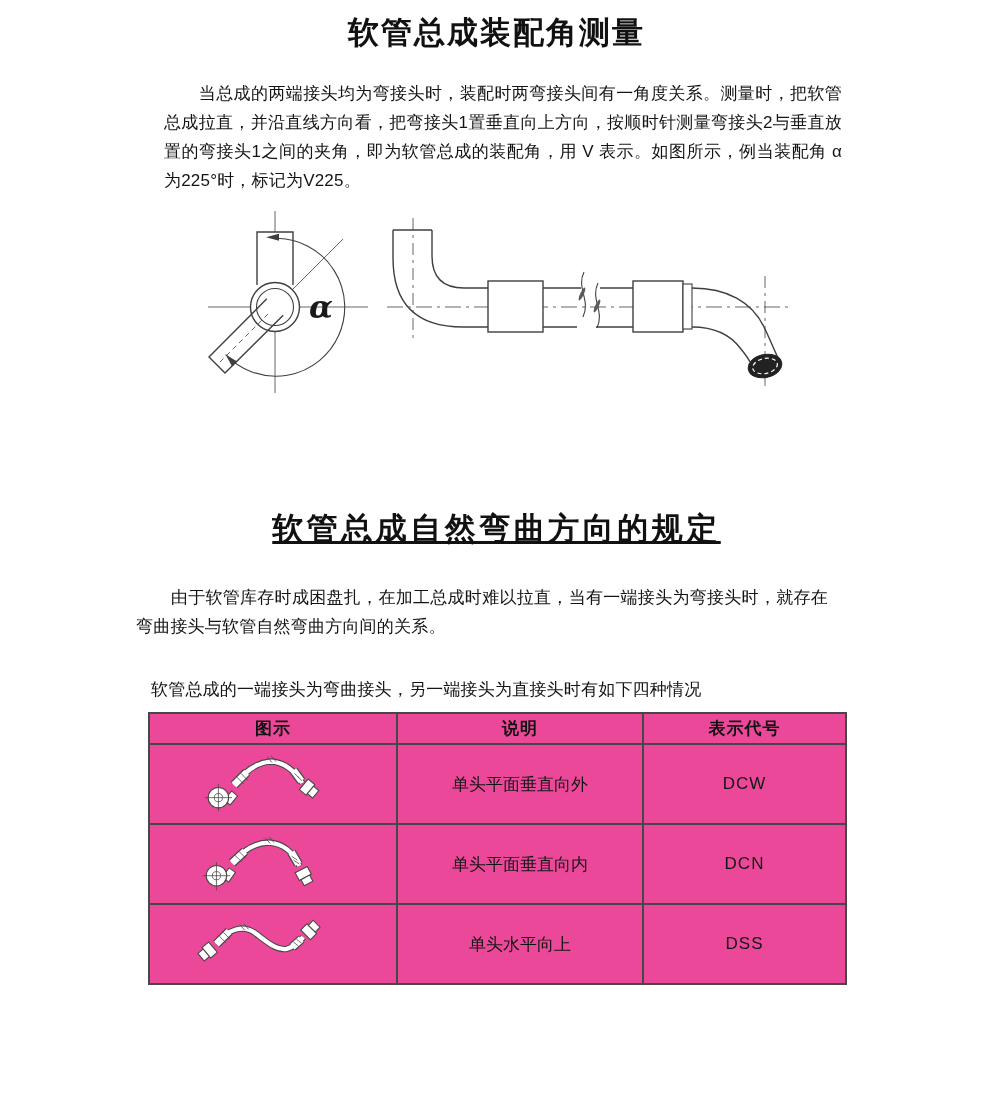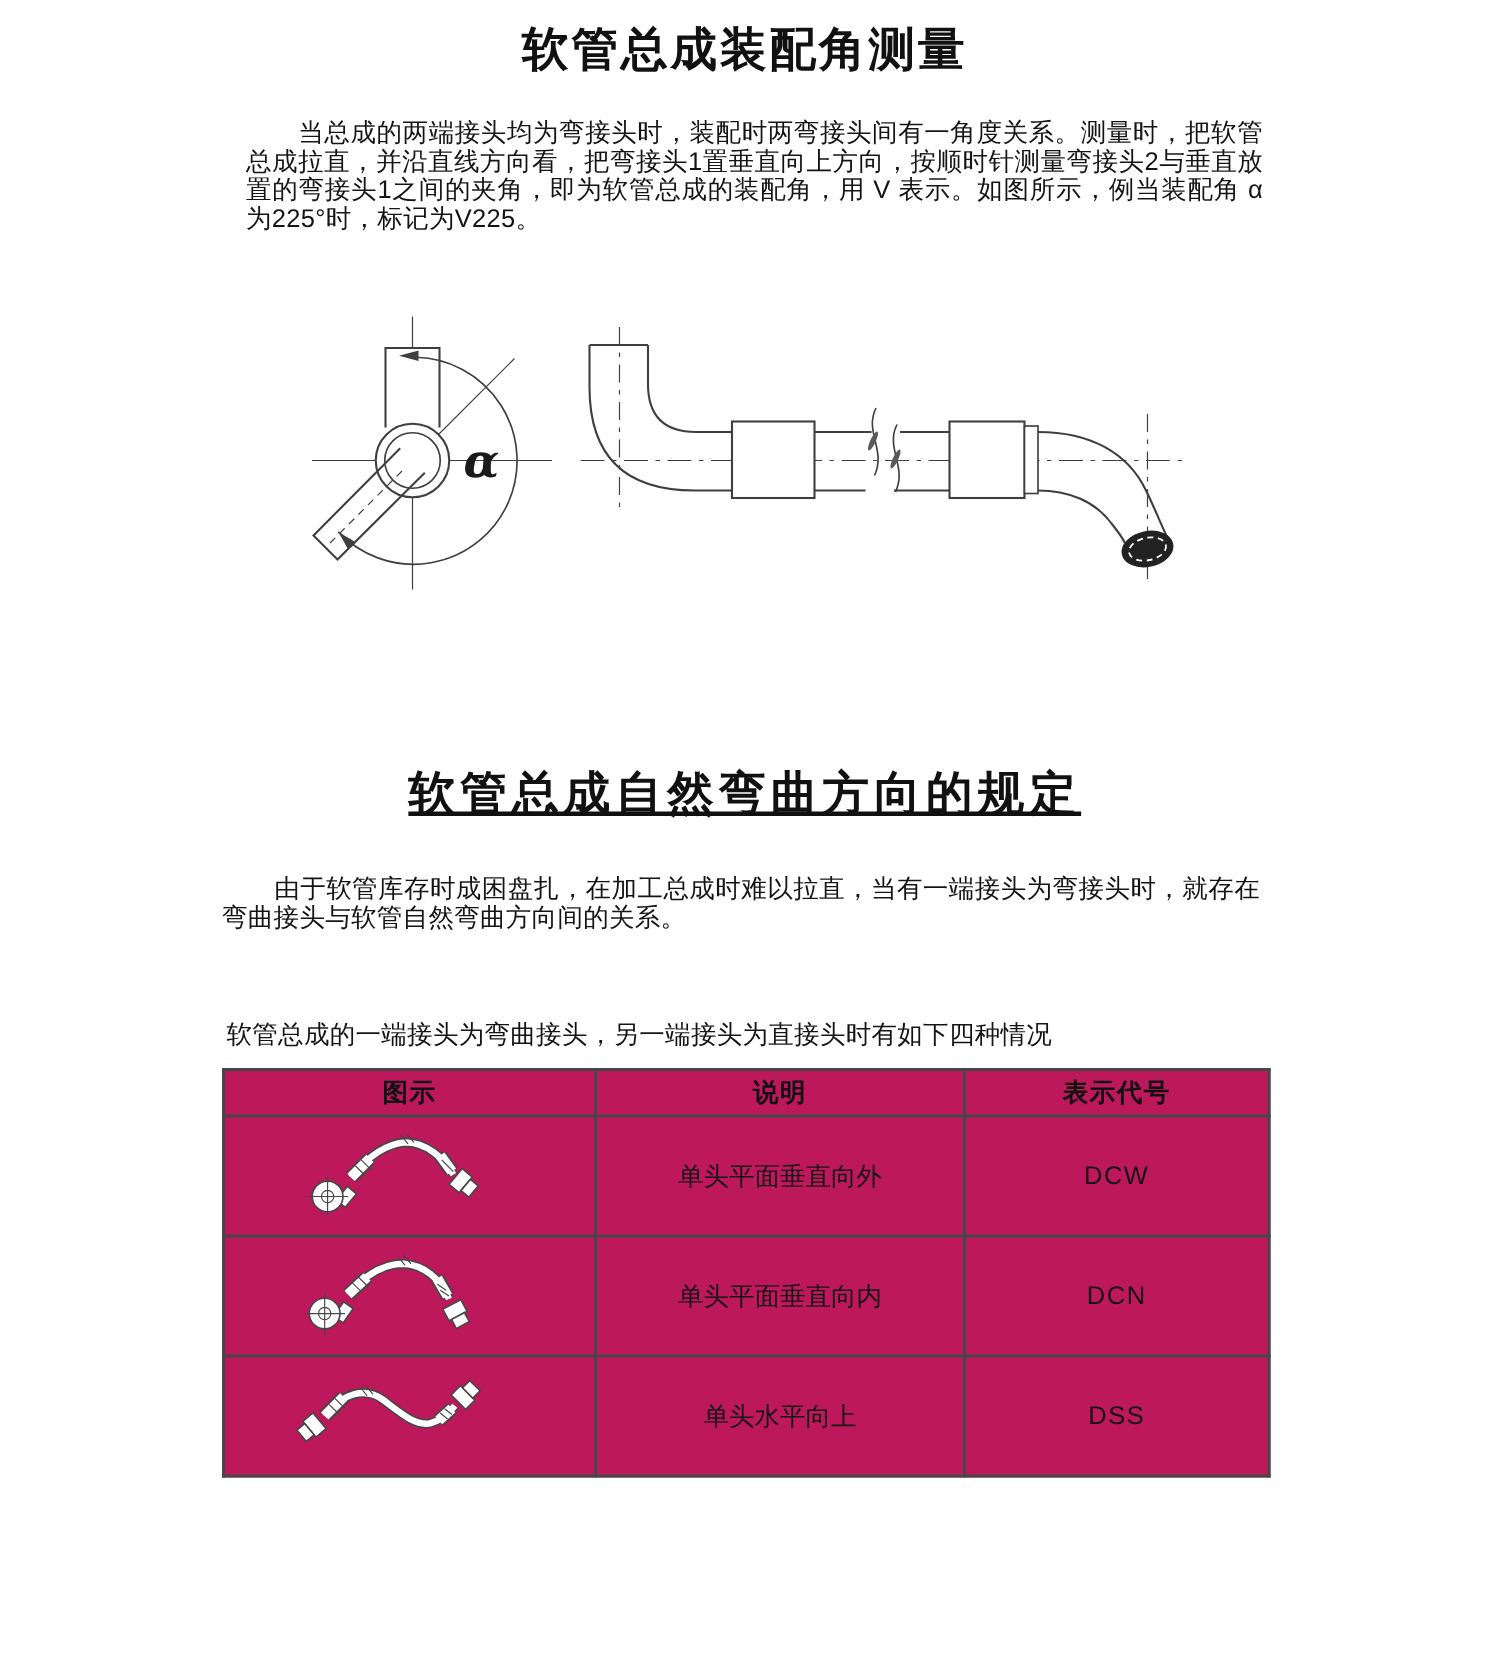--- a/index.html
+++ b/index.html
@@ -15,7 +15,7 @@
   .title1{top:12px;font-size:31px;letter-spacing:2px;}
   .title2{top:508px;font-size:31px;letter-spacing:3.5px;text-decoration:underline;}
   .para{
-    position:absolute;font-size:17px;line-height:19px;letter-spacing:0.2px;
+    position:absolute;font-size:17px;line-height:29px;letter-spacing:0.2px;
     color:#141414;text-align:justify;
   }
   .para1{left:164px;top:79px;width:678px;text-indent:2.05em;}

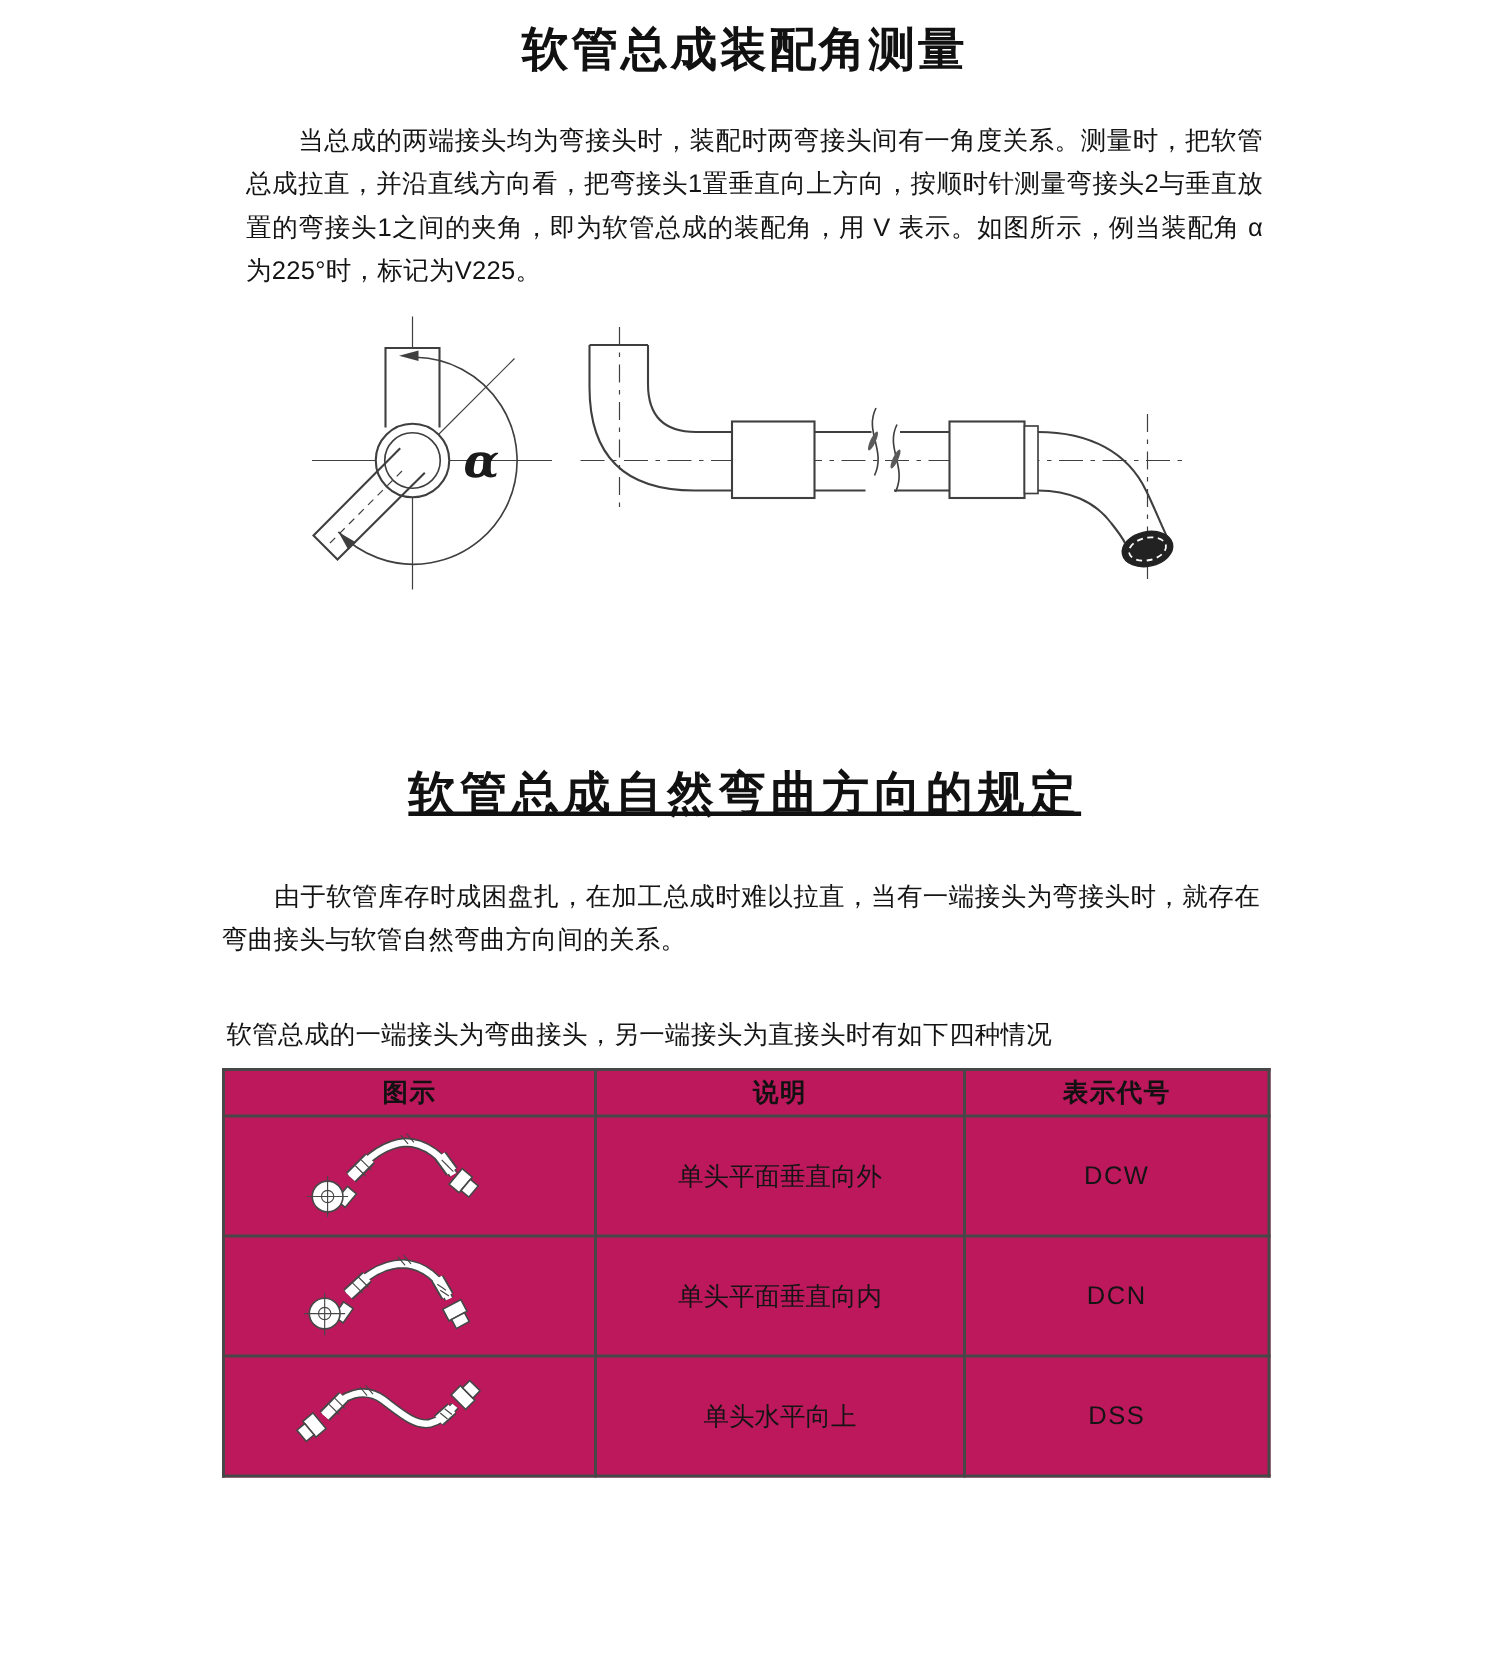--- a/index.html
+++ b/index.html
@@ -19,7 +19,7 @@
     color:#141414;text-align:justify;
   }
   .para1{left:164px;top:79px;width:678px;text-indent:2.05em;}
-  .para2a{left:148px;top:583px;width:692px;text-indent:2.05em;}
+  .para2a{left:136px;top:583px;width:692px;text-indent:2.05em;}
   .para2b{left:148px;top:637px;width:692px;text-indent:2.05em;}
   .table-intro{
     position:absolute;left:151px;top:678px;width:720px;

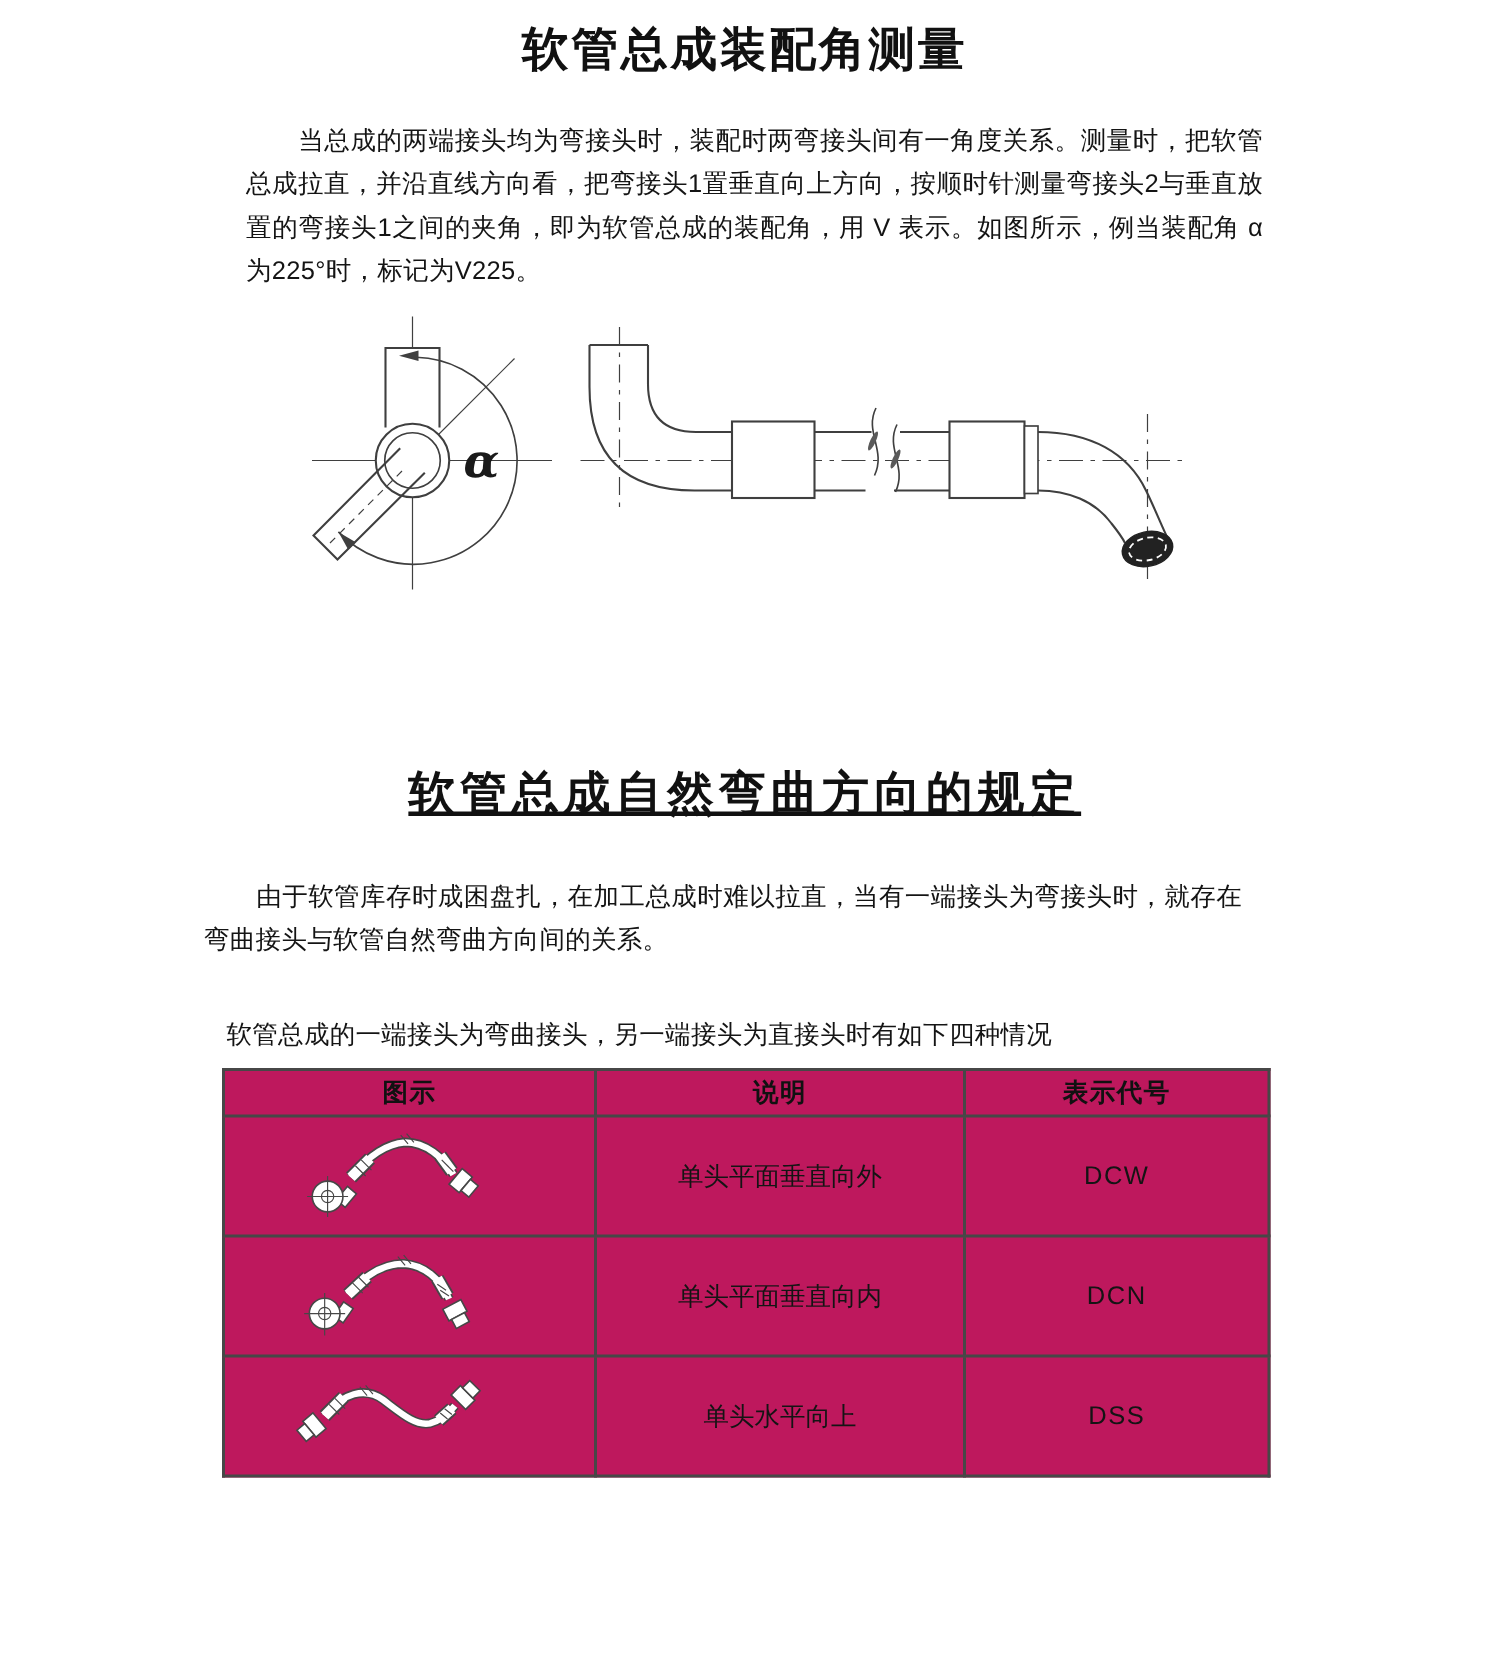--- a/index.html
+++ b/index.html
@@ -40,7 +40,7 @@
   }
   table.spec{
     position:absolute;left:148px;top:712px;width:697px;
-    border-collapse:collapse;table-layout:fixed;background:#be185d;
+    border-collapse:collapse;table-layout:fixed;background:#ec4899;
   }
   table.spec th,table.spec td{
     border:2px solid #474747;text-align:center;vertical-align:middle;

